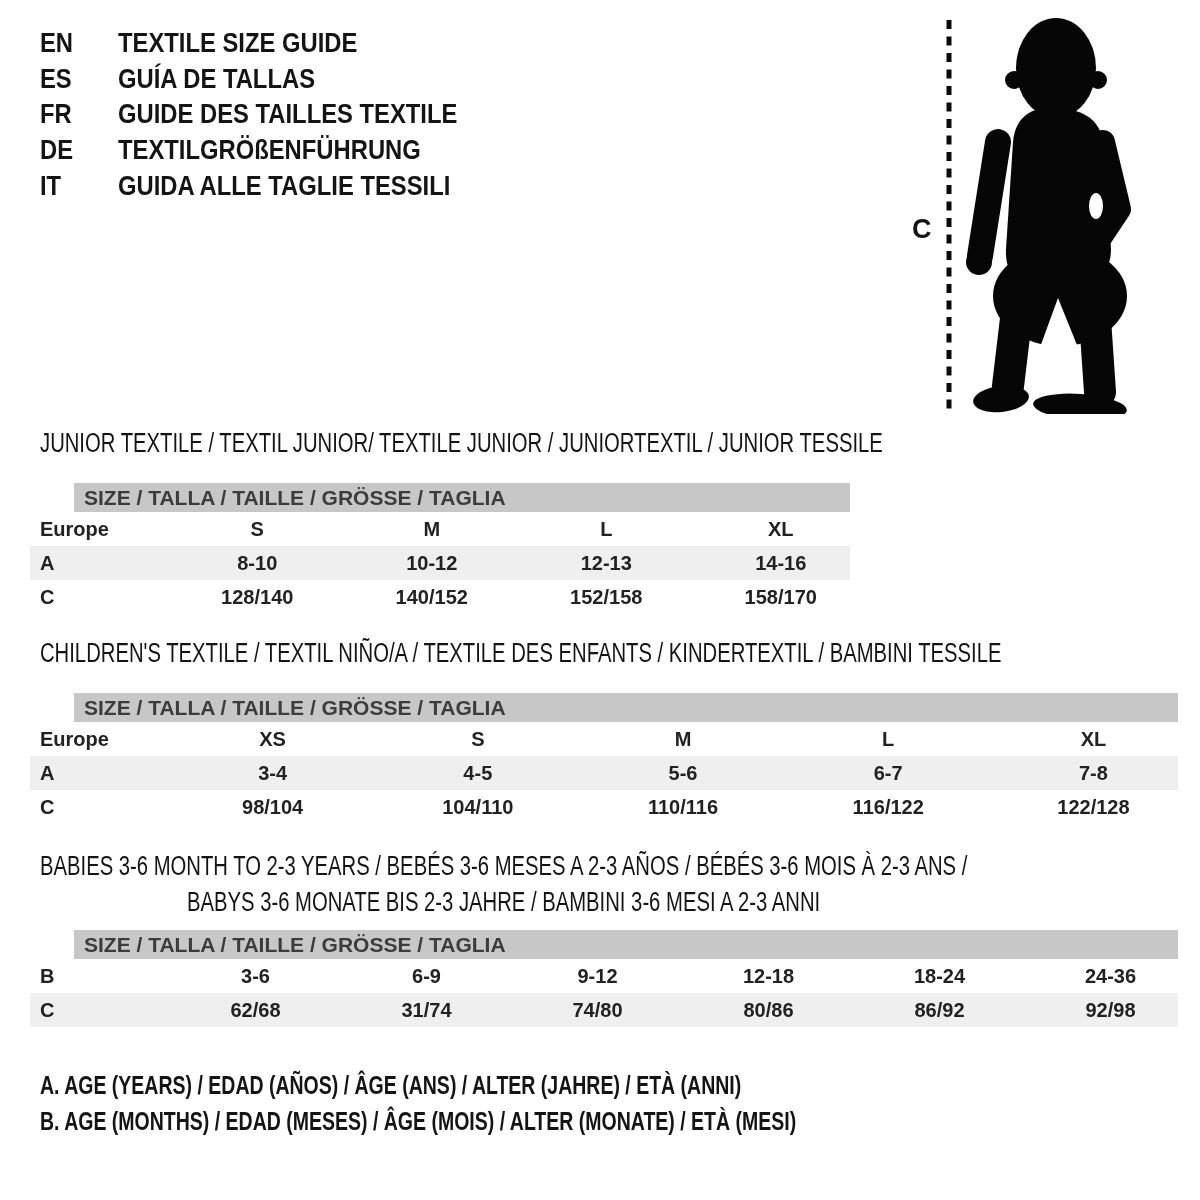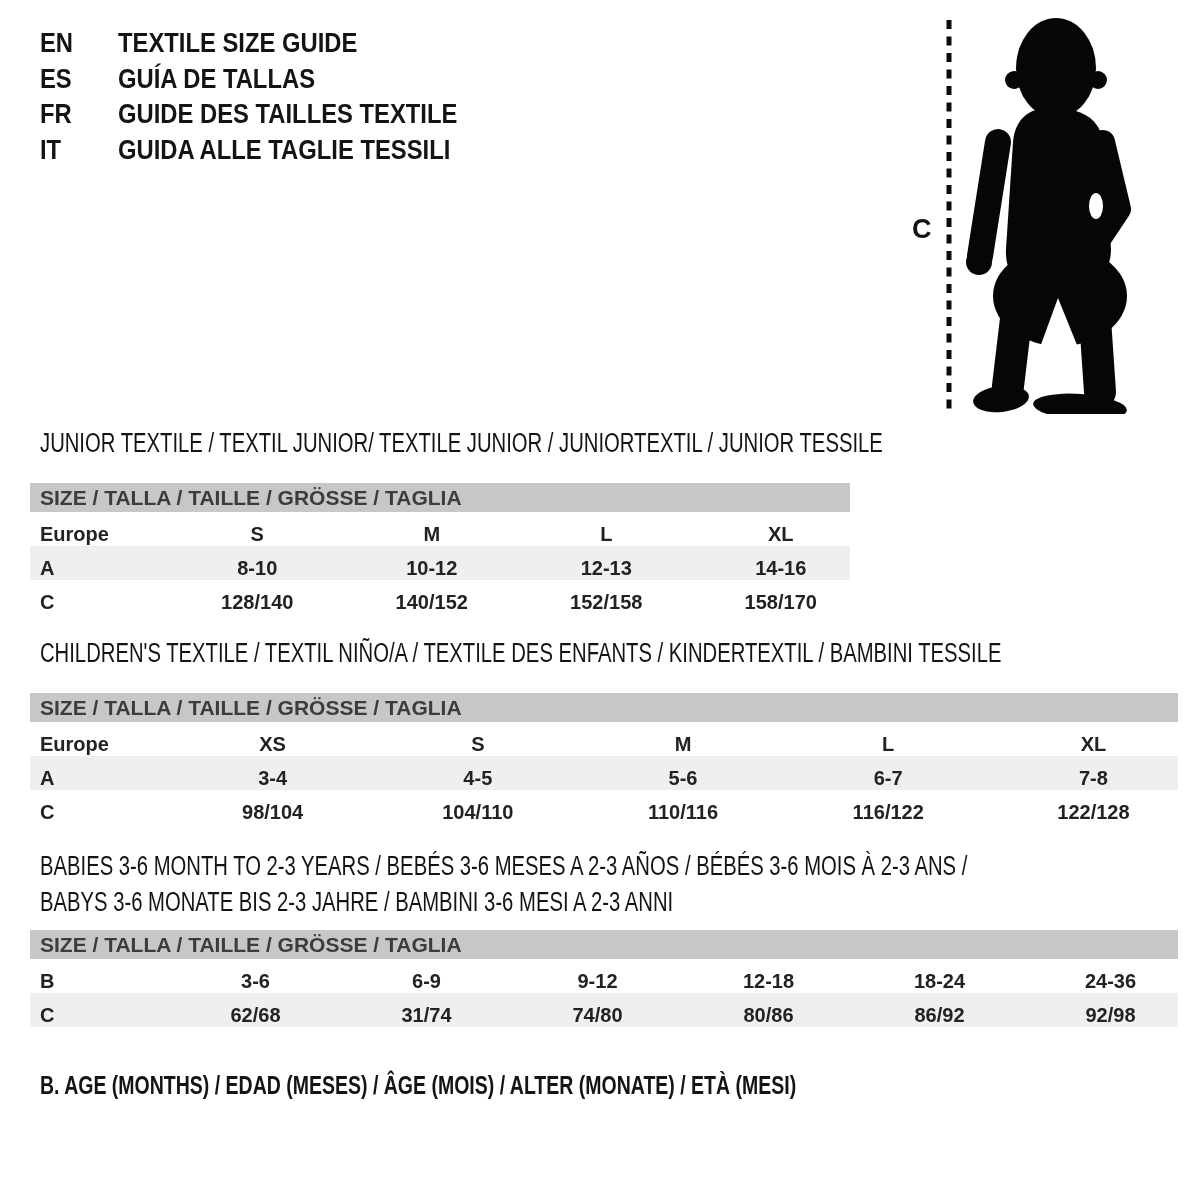--- a/index.html
+++ b/index.html
@@ -59,6 +59,10 @@
   <div class="lang-row">
     <span class="lang-code"><span class="cond85">FR</span></span>
     <span class="cond85">GUIDE DES TAILLES TEXTILE</span>
+  </div>
+  <div class="lang-row">
+    <span class="lang-code"><span class="cond85">DE</span></span>
+    <span class="cond85">TEXTILGRÖßENFÜHRUNG</span>
   </div>
   <div class="lang-row">
     <span class="lang-code"><span class="cond85">IT</span></span>

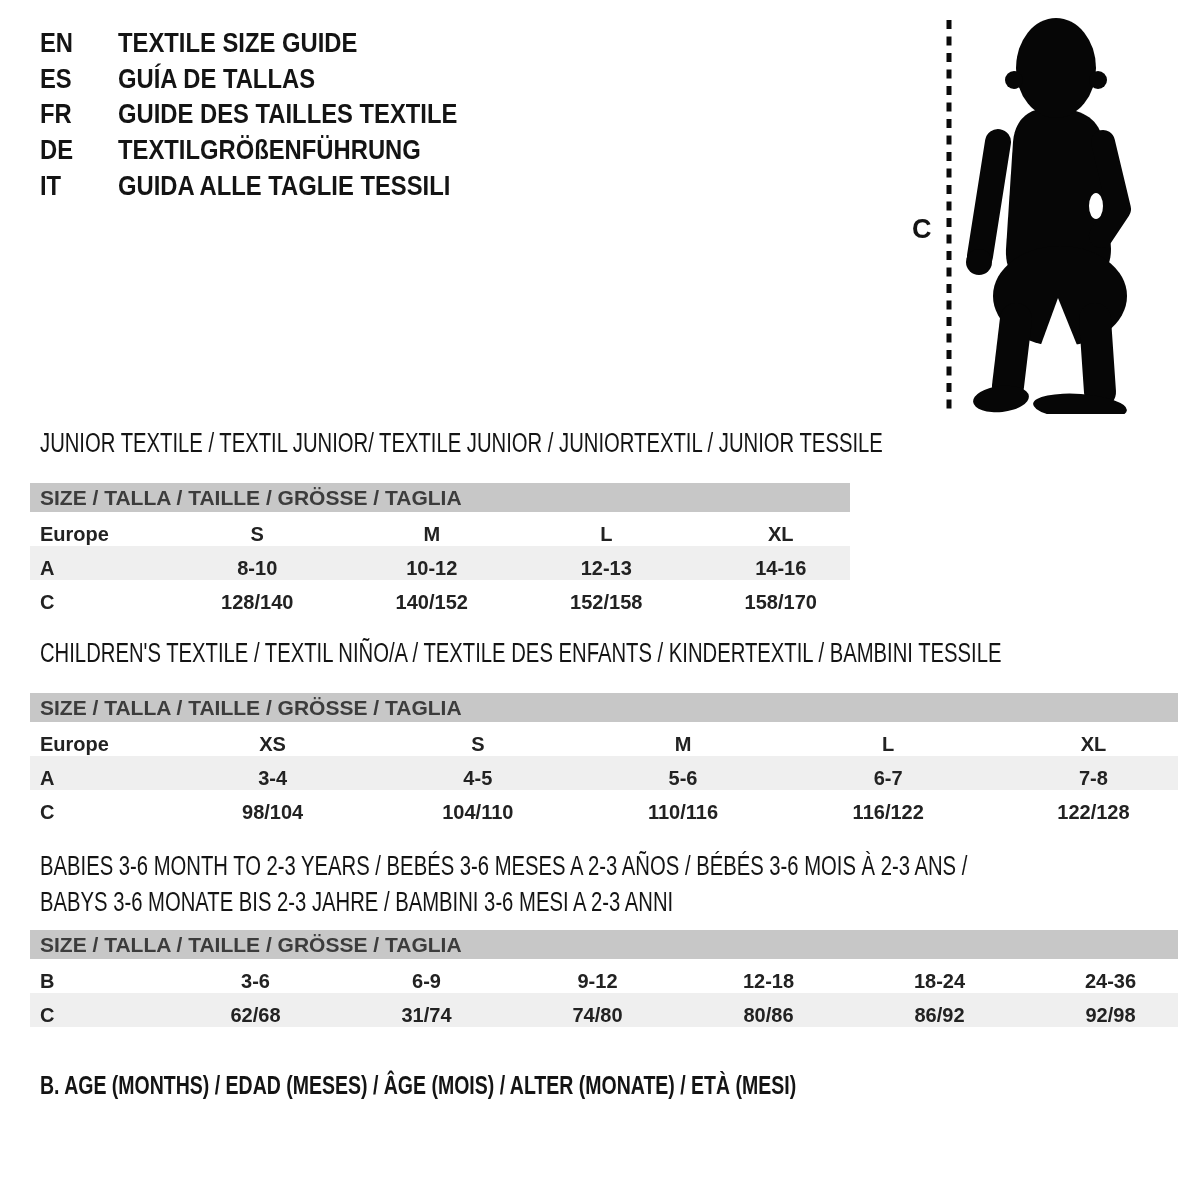--- a/index.html
+++ b/index.html
@@ -32,7 +32,7 @@
   .sec-heading .hline{display:block;height:36px;line-height:36px;}
   .size-bar{
     margin-top:27px;height:29px;line-height:29px;padding-left:10px;
-    background:#c7c7c7;color:#3c3c3c;font-weight:bold;font-size:21px;
+    background:#c7c7c7;color:#3c3c3c;font-weight:bold;font-size:21px;margin-left:44px;
   }
   .sec-babies .size-bar{margin-top:10px;}
   .trow{display:flex;height:34px;align-items:flex-end;font-size:20px;font-weight:bold;color:#222;gap:36px;}

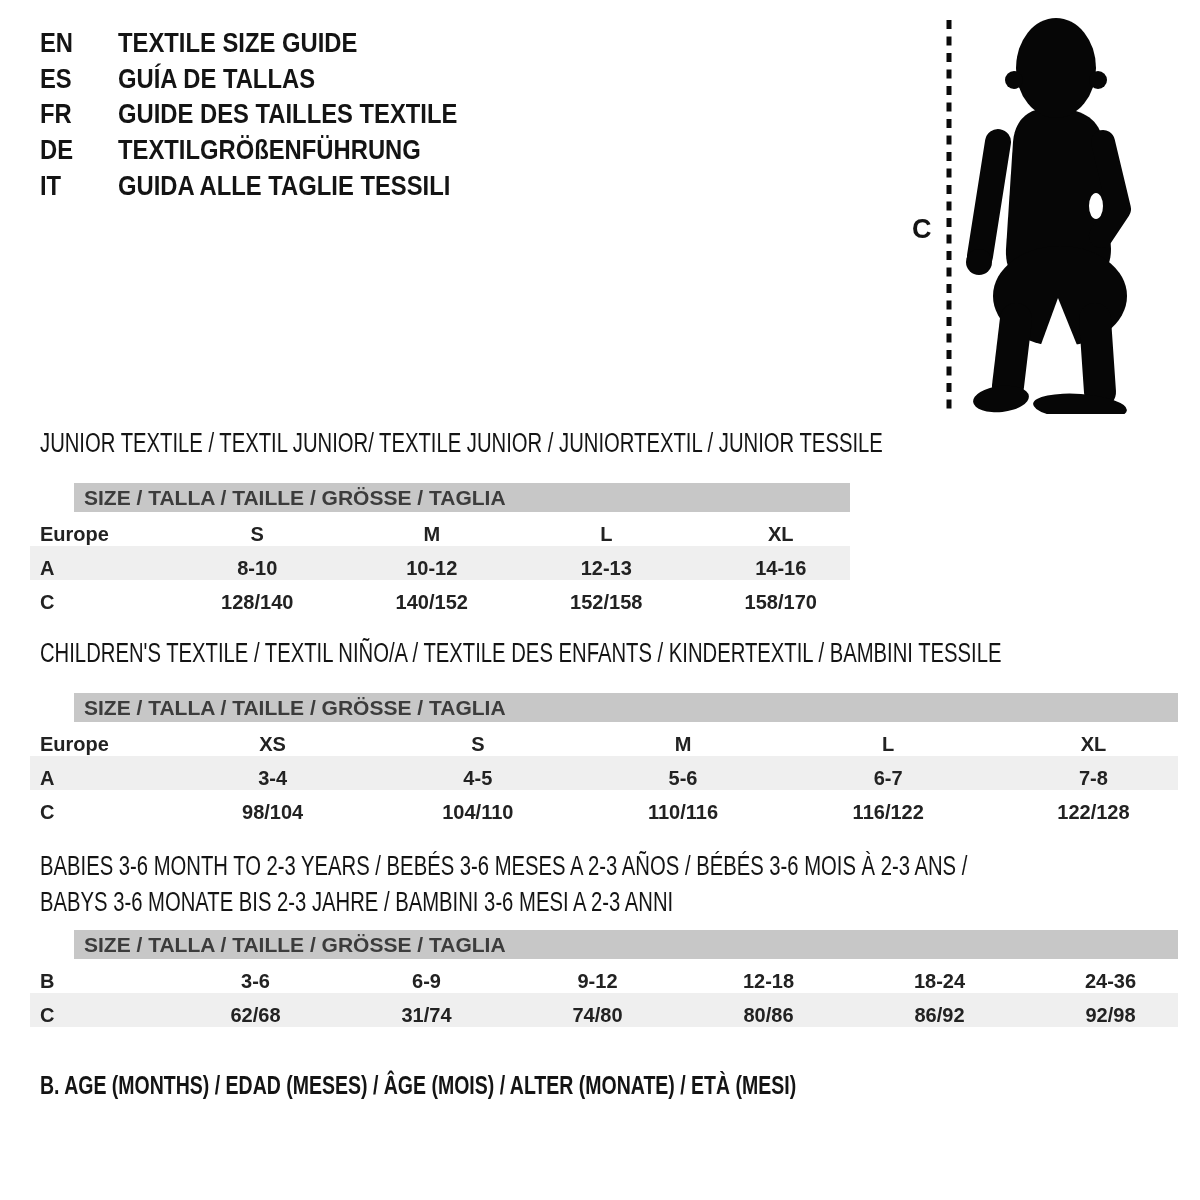--- a/index.html
+++ b/index.html
@@ -35,7 +35,7 @@
     background:#c7c7c7;color:#3c3c3c;font-weight:bold;font-size:21px;margin-left:44px;
   }
   .sec-babies .size-bar{margin-top:10px;}
-  .trow{display:flex;height:34px;align-items:flex-end;font-size:20px;font-weight:bold;color:#222;gap:36px;}
+  .trow{display:flex;height:34px;align-items:center;font-size:20px;font-weight:bold;color:#222;gap:36px;}
   .trow.shaded{background:#efefef;}
   .tlabel{width:122px;padding-left:10px;box-sizing:border-box;}
   .tcell{flex:1;text-align:center;}

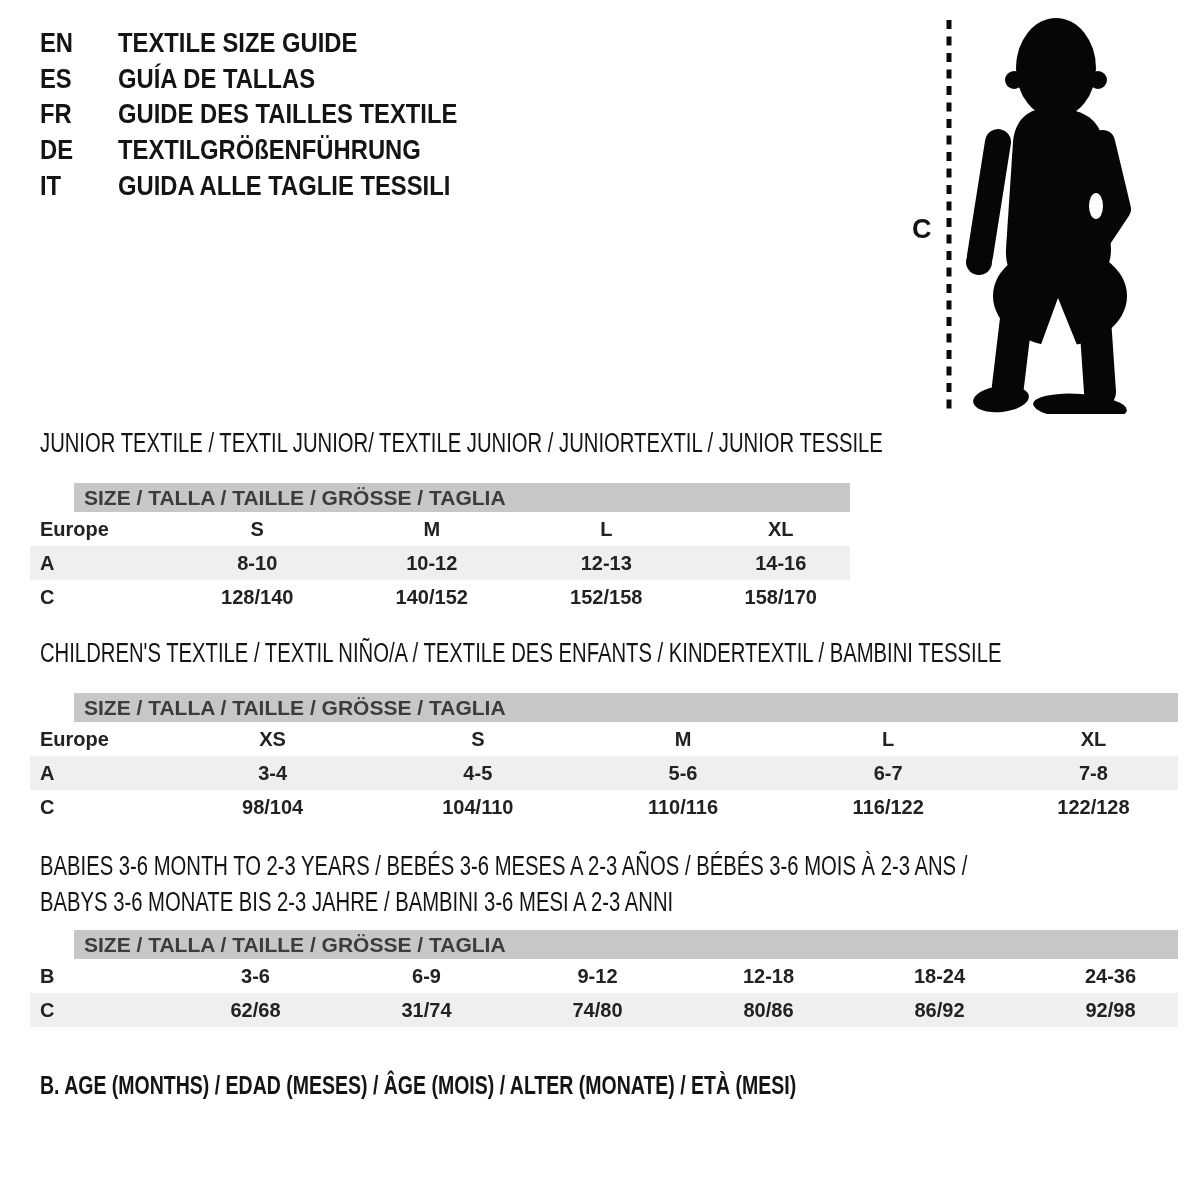--- a/index.html
+++ b/index.html
@@ -28,7 +28,7 @@
   .sec-children{top:640px;width:1148px;}
   .sec-babies{top:848px;width:1148px;}
   .sec-heading{margin:0 0 0 10px;font-size:27px;font-weight:normal;height:26px;line-height:26px;}
-  .sec-heading.two-line{height:72px;}
+  .sec-heading.two-line{height:72px;text-align:center;}
   .sec-heading .hline{display:block;height:36px;line-height:36px;}
   .size-bar{
     margin-top:27px;height:29px;line-height:29px;padding-left:10px;

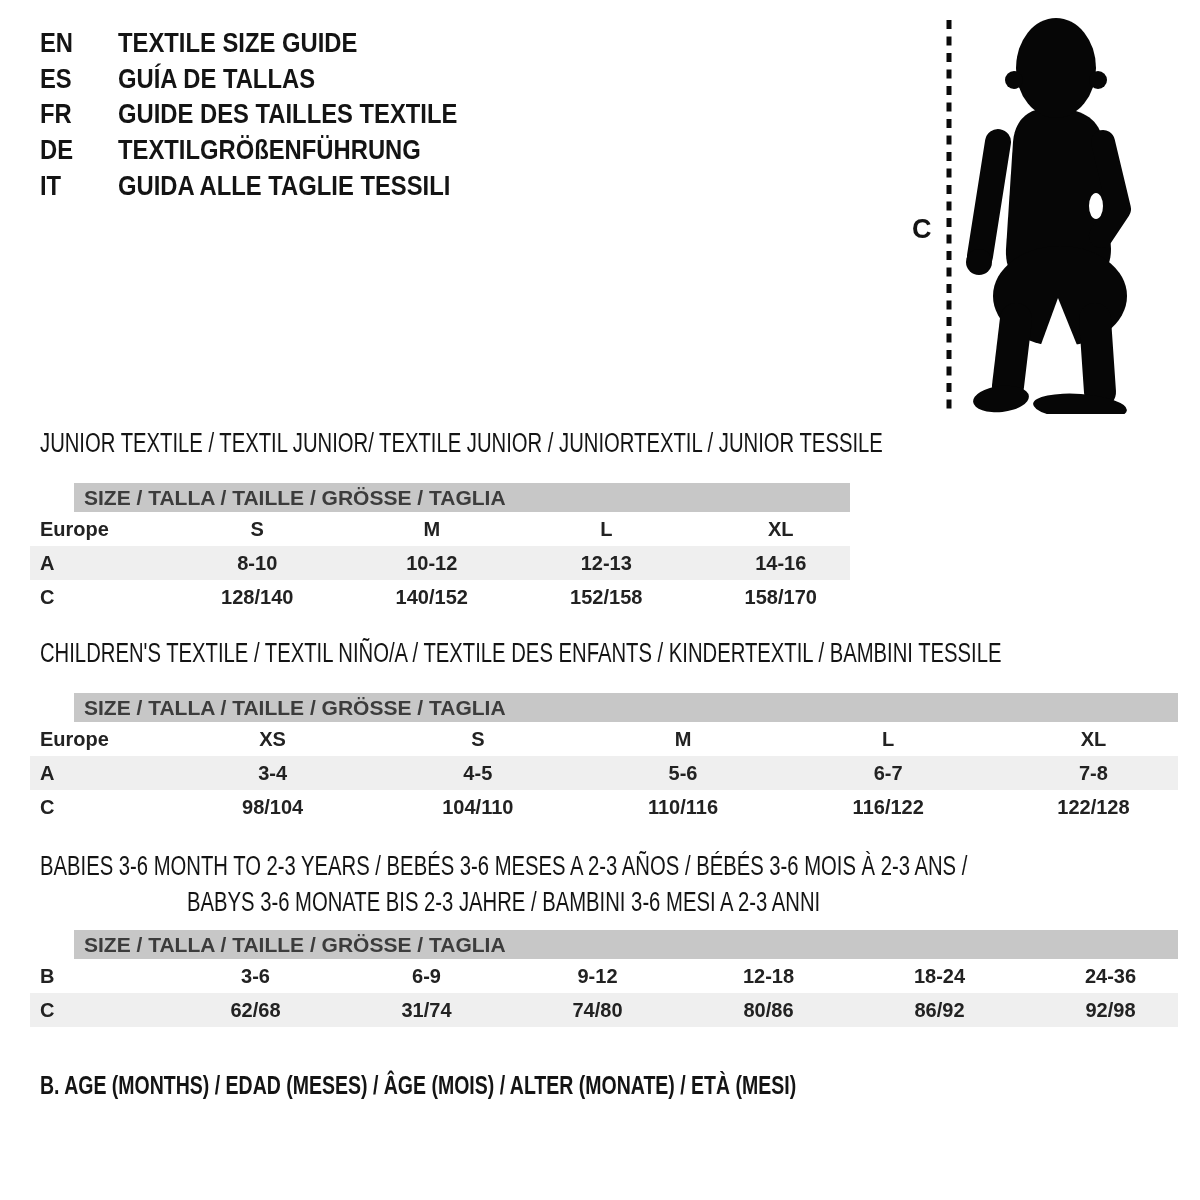--- a/index.html
+++ b/index.html
@@ -190,6 +190,7 @@
 </div>
 
 <div class="legend">
+  <div class="legend-line"><span class="cond">A. AGE (YEARS) / EDAD (AÑOS) / ÂGE (ANS) / ALTER (JAHRE) / ETÀ (ANNI)</span></div>
   <div class="legend-line"><span class="cond">B. AGE (MONTHS) / EDAD (MESES) / ÂGE (MOIS) / ALTER (MONATE) / ETÀ (MESI)</span></div>
 </div>
 

